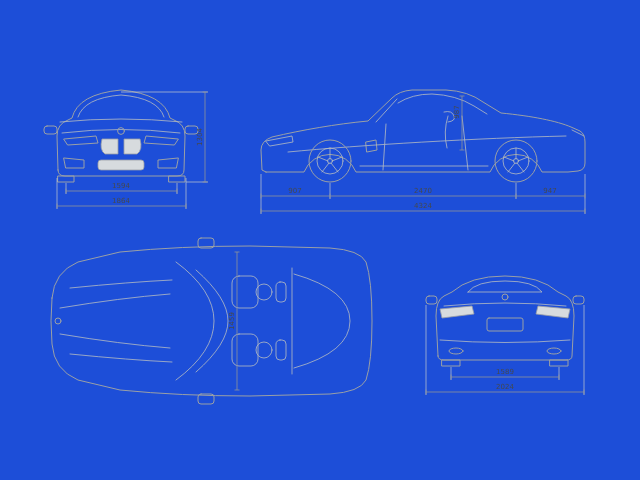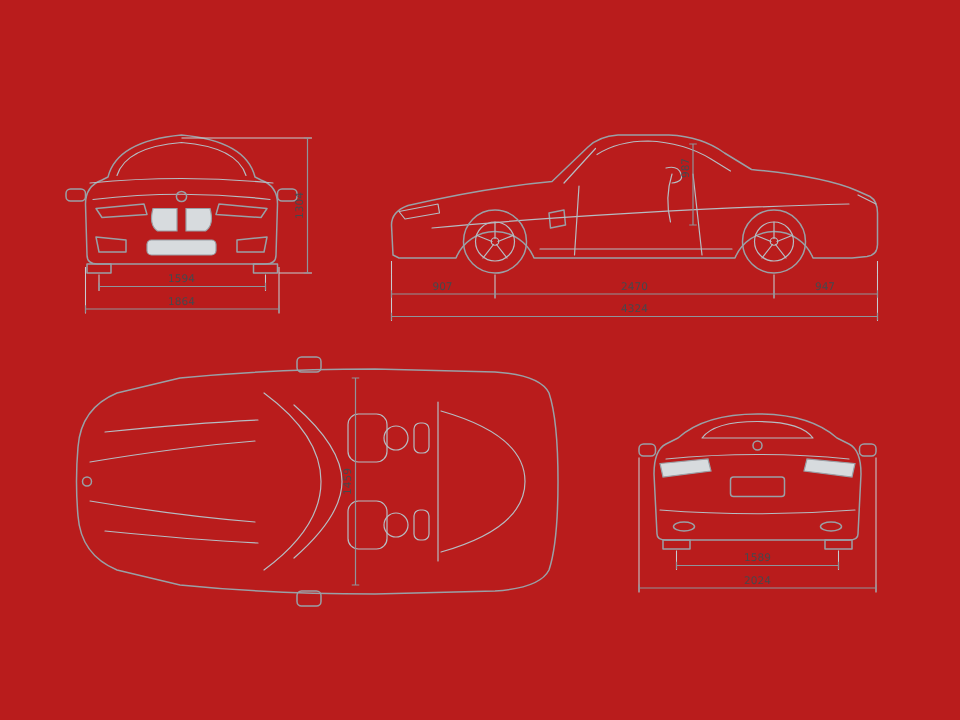--- a/index.html
+++ b/index.html
@@ -3,7 +3,7 @@
 <meta charset="utf-8">
 <style>
   html,body{margin:0;padding:0;background:#ffffff;}
-  .canvas{position:relative;width:640px;height:480px;background:#b91c1c;overflow:hidden;}
+  .canvas{position:relative;width:640px;height:480px;background:#1d4ed8;overflow:hidden;}
   svg{display:block;}
   .car{stroke:#9aa0a6;fill:none;stroke-width:1;stroke-linejoin:round;stroke-linecap:round;}
   .detail{stroke:#b6bcc2;fill:none;stroke-width:0.8;stroke-linejoin:round;stroke-linecap:round;}

